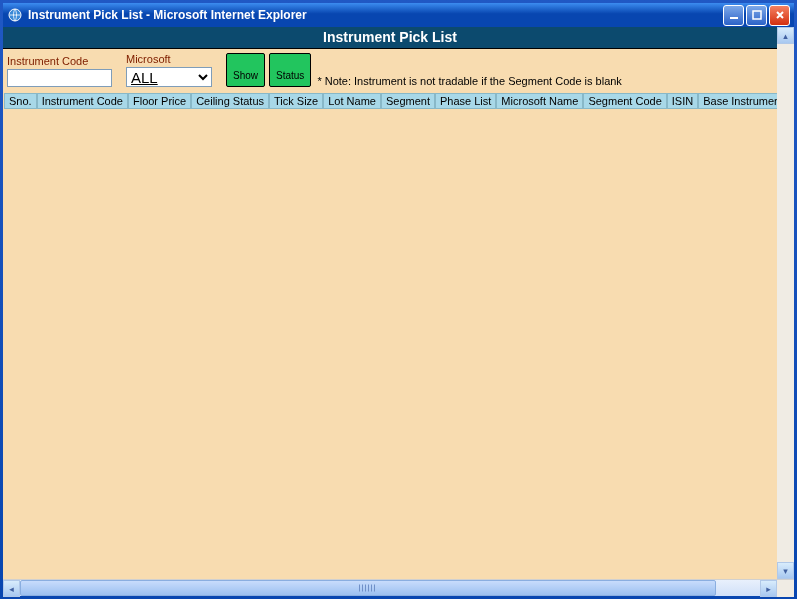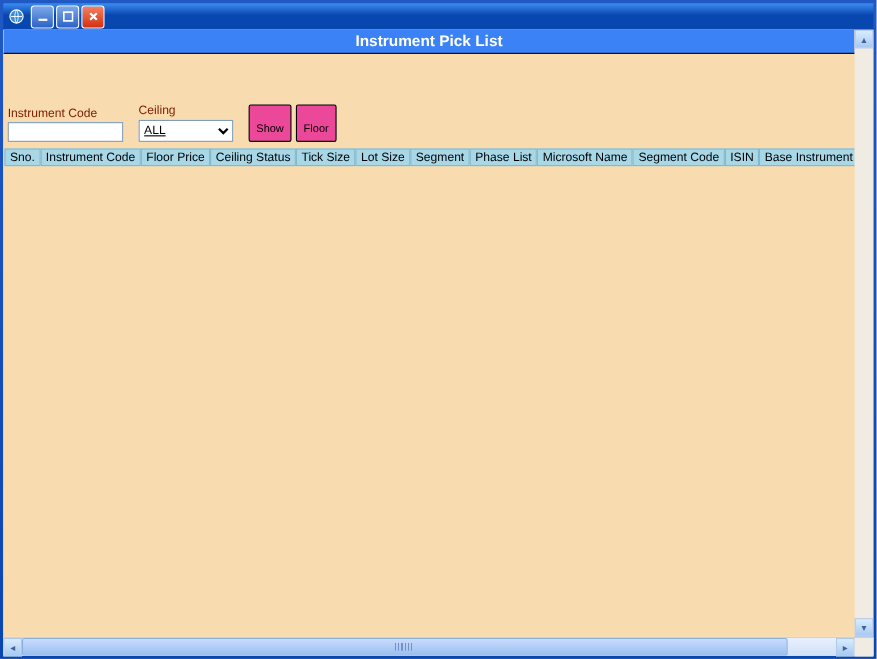--- a/index.html
+++ b/index.html
@@ -216,6 +216,7 @@
           <path d="M2 7h10M7 1c2 3 2 9 0 12M7 1c-2 3-2 9 0 12" stroke="#fff" stroke-width="0.8" fill="none"></path>
         </svg>
     </span>
+    <span class="title-text">Instrument Pick List - Microsoft Internet Explorer</span>
     <div class="win-btns">
       <div class="win-btn">
         <svg width="10" height="10">

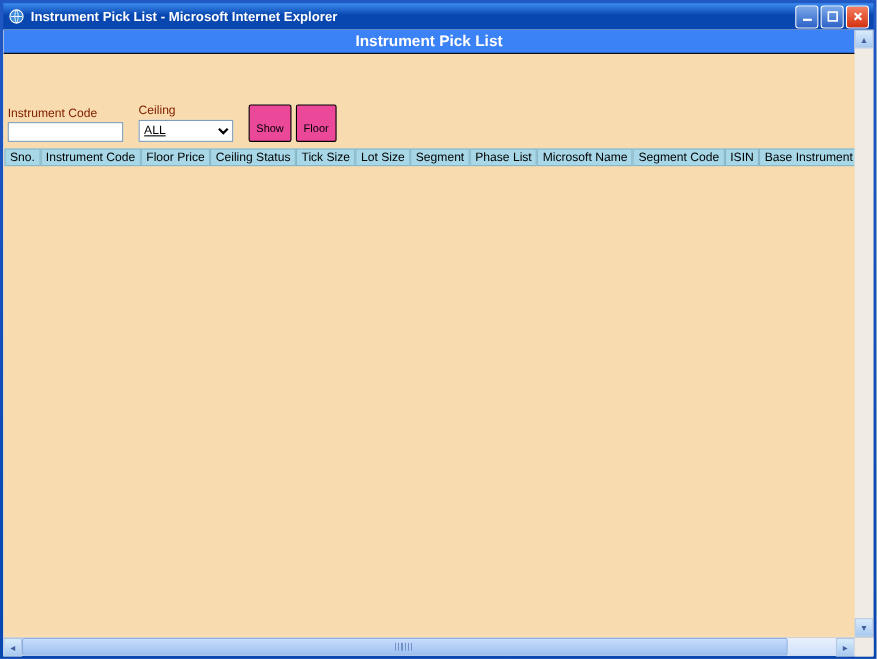--- a/index.html
+++ b/index.html
@@ -97,7 +97,7 @@
     overflow-x: hidden;
   }
   .page-header {
-    background: #3b82f6;
+    background: #0c4a6e;
     color: #fff;
     text-align: center;
     font-weight: bold;

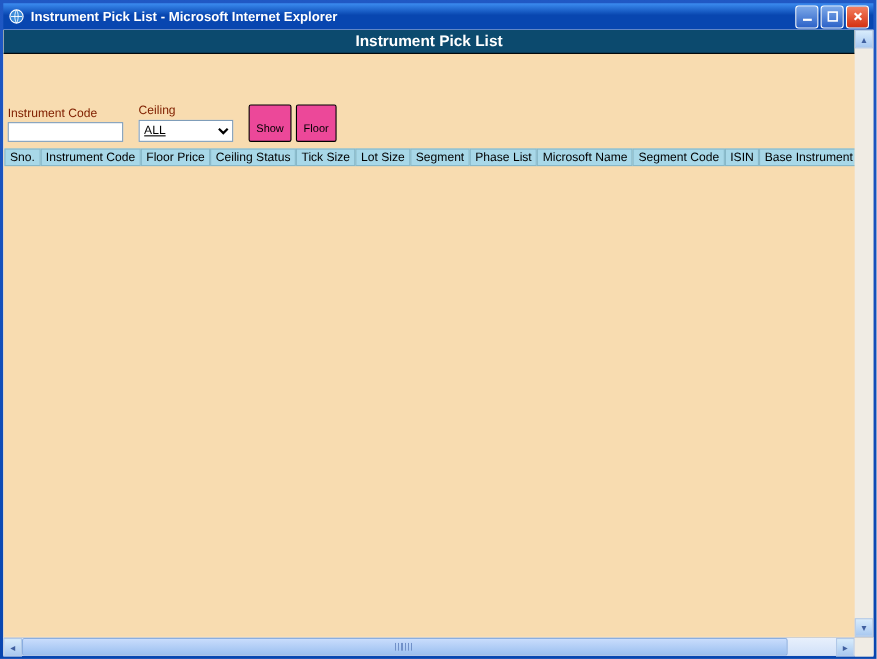--- a/index.html
+++ b/index.html
@@ -249,7 +249,7 @@
               <input type="text" value="" style="">
             </div>
             <div class="fcol">
-              <label>Ceiling</label>
+              <label>Microsoft</label>
               <select>
                 <option>ALL</option>
               </select>

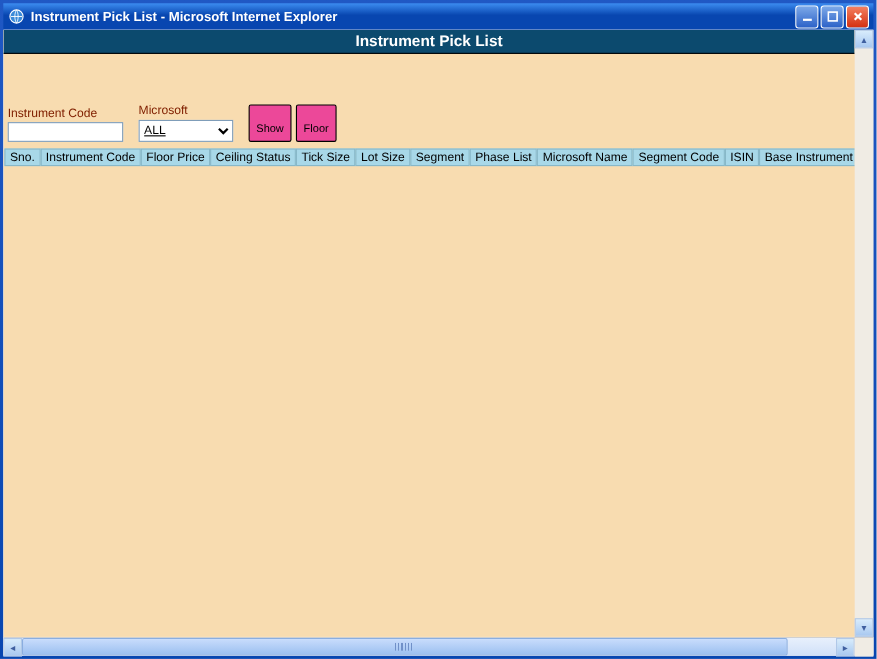--- a/index.html
+++ b/index.html
@@ -134,7 +134,7 @@
     height: 20px;
     border: 1px solid #7f9db9;
     background: #fff;
-    font-size: 11px;
+    font-size: 15px;
     text-decoration: underline;
   }
   .btn {

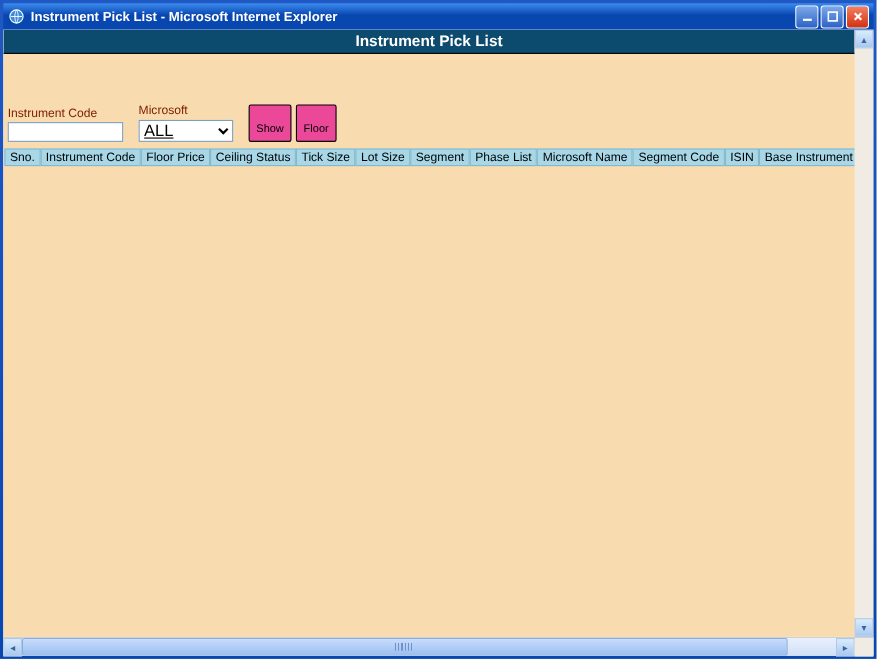--- a/index.html
+++ b/index.html
@@ -140,13 +140,12 @@
   .btn {
     height: 19px;
     border: 1px solid #000;
-    background: #ec4899;
+    background: #22c55e;
     font-size: 10px;
     padding: 16px 6px;
     margin-right: 4px;
     cursor: pointer;
     border-radius: 2px;
-    margin-top: 42px;
   }
   .note {
     font-size: 11px;

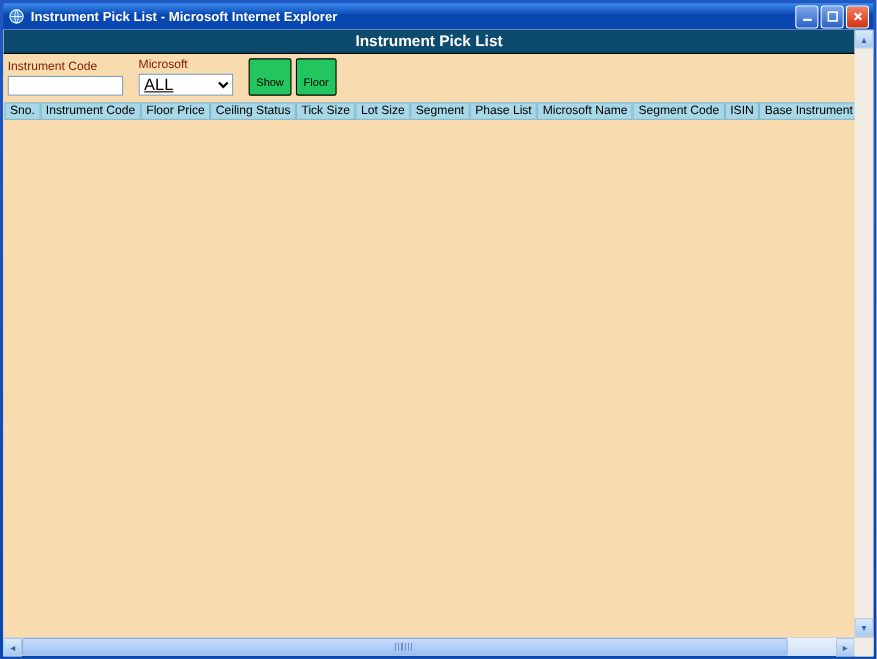--- a/index.html
+++ b/index.html
@@ -254,7 +254,7 @@
               </select>
             </div>
             <button class="btn">Show</button>
-            <button class="btn">Floor</button>
+            <button class="btn">Status</button>
           </div>
 
           <div class="grid-headers">

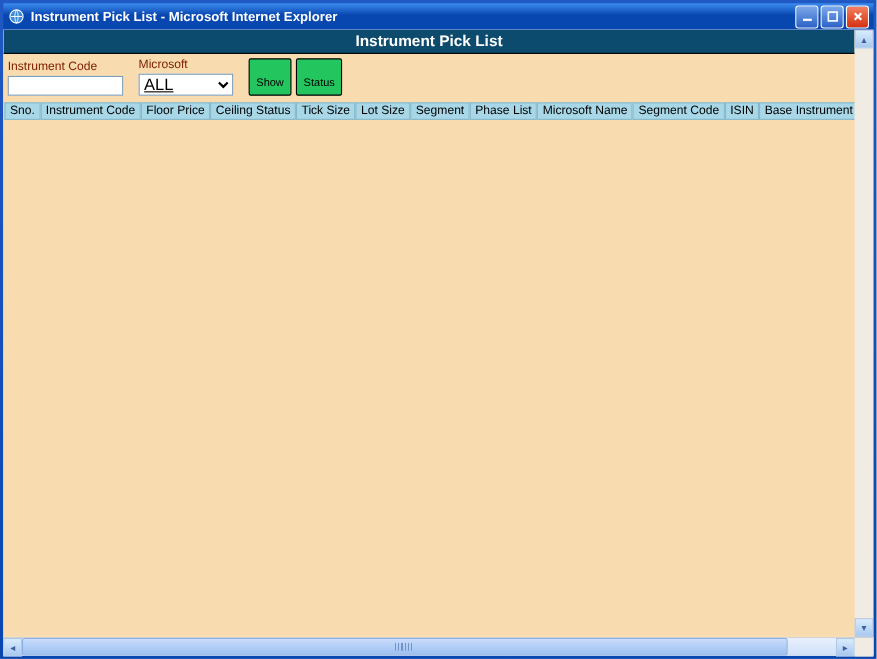--- a/index.html
+++ b/index.html
@@ -255,6 +255,7 @@
             </div>
             <button class="btn">Show</button>
             <button class="btn">Status</button>
+            <span class="note">* Note: Instrument is not tradable if the Segment Code is blank</span>
           </div>
 
           <div class="grid-headers">

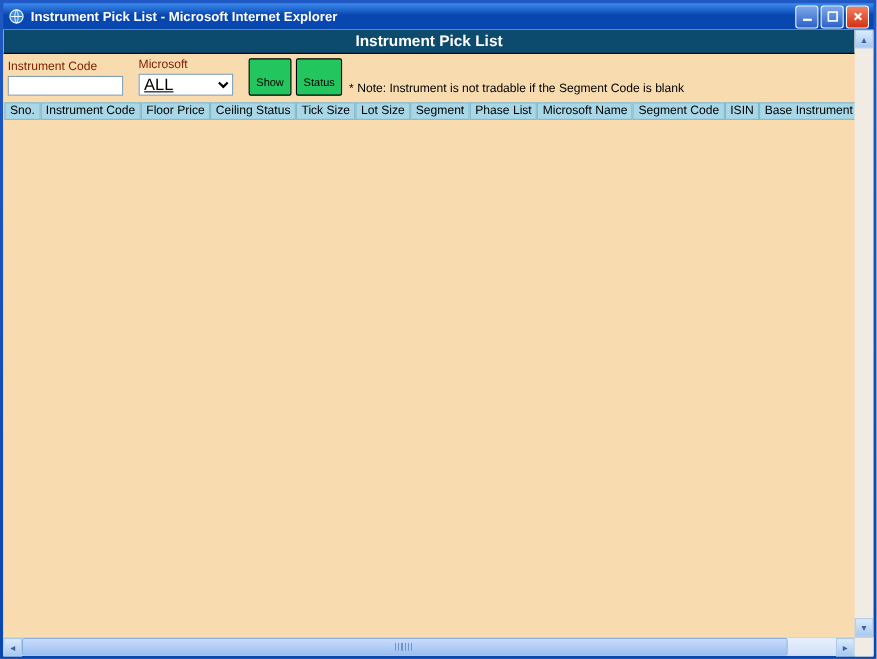--- a/index.html
+++ b/index.html
@@ -264,7 +264,7 @@
             <div class="gh">Floor Price</div>
             <div class="gh">Ceiling Status</div>
             <div class="gh">Tick Size</div>
-            <div class="gh">Lot Size</div>
+            <div class="gh">Lot Name</div>
             <div class="gh">Segment</div>
             <div class="gh">Phase List</div>
             <div class="gh">Microsoft Name</div>

